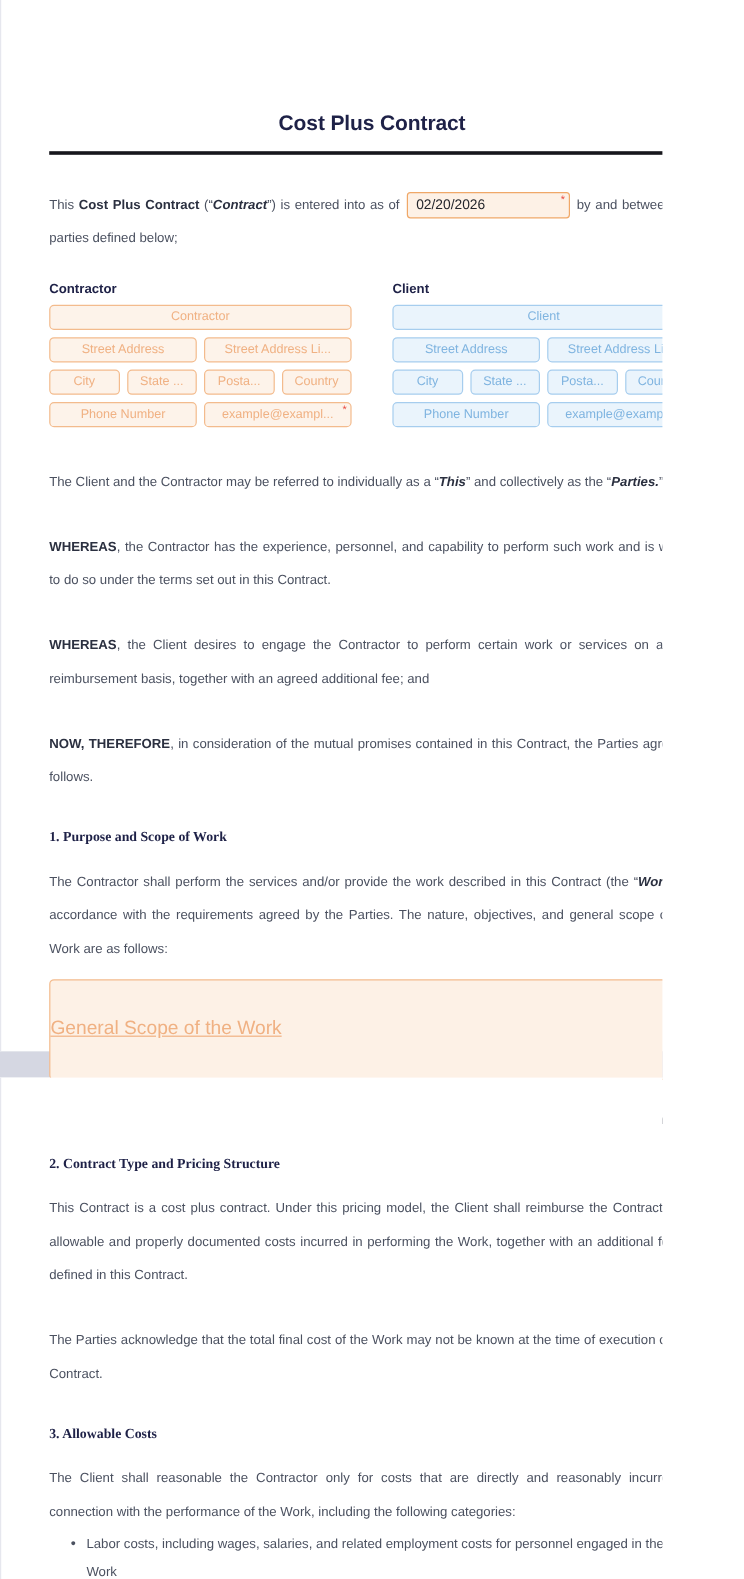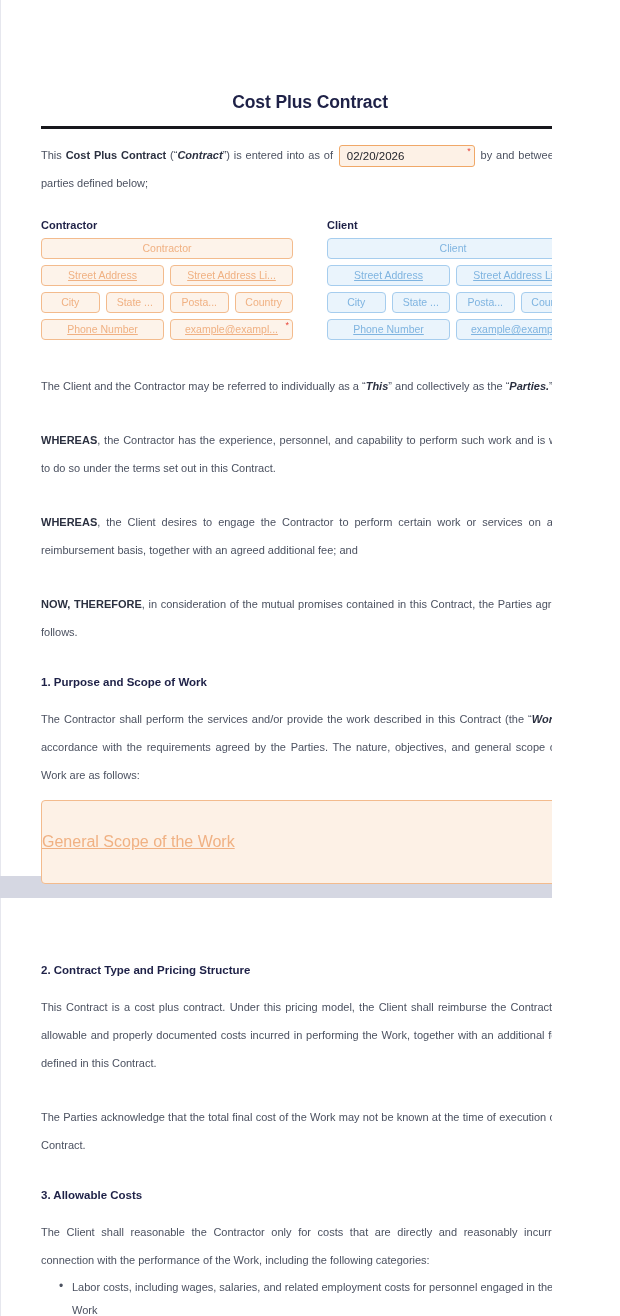--- a/index.html
+++ b/index.html
@@ -62,7 +62,7 @@
     text-align: justify;
     text-justify: inter-word;
   }
-  p.body.intro { margin-top: 12px; }
+  p.body.intro { margin-top: 28px; }
   p.spaced { margin-top: 26px; }
   b.strong { color: #2b3040; font-weight: bold; }
   .qi { font-style: italic; font-weight: bold; color: #2b3040; }

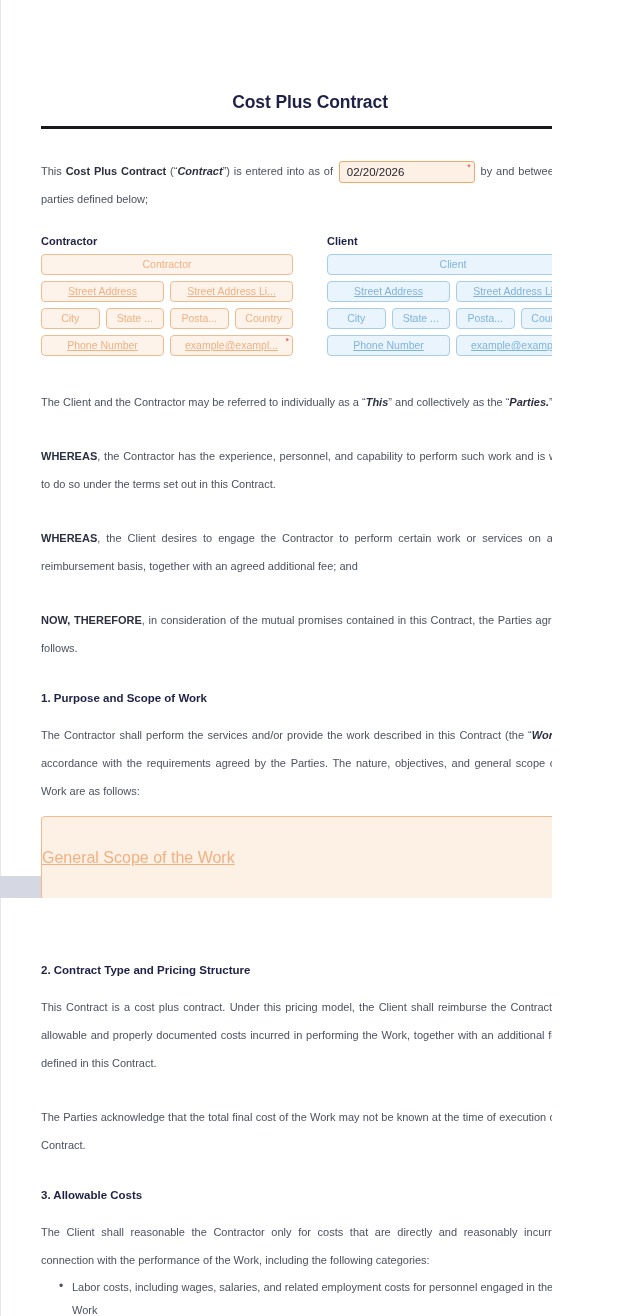--- a/index.html
+++ b/index.html
@@ -171,7 +171,7 @@
     color: #7fb4e0;
   }
   .fld.w-full   { flex: 1 1 100%; }
-  .fld.w-half   { flex: 1 1 50%; text-decoration: underline; }
+  .fld.w-half   { flex: 1 1 50%; }
   .fld.w-quarter{ flex: 1 1 25%; }
 
   

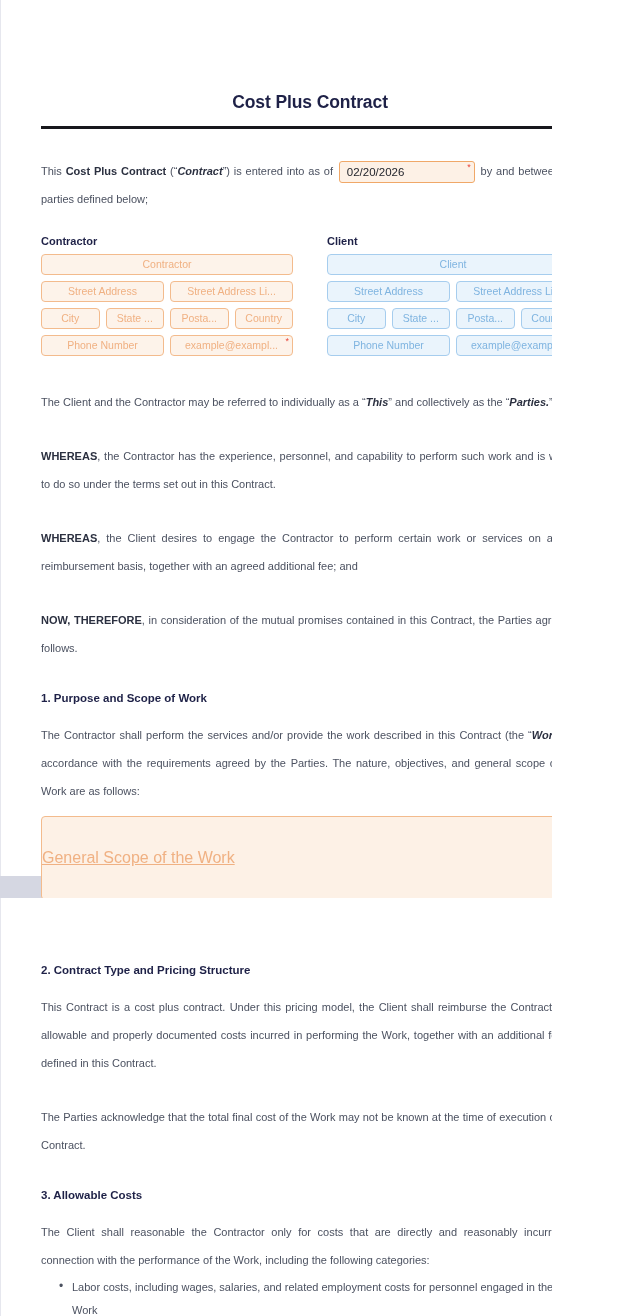--- a/index.html
+++ b/index.html
@@ -73,6 +73,7 @@
     font-weight: bold;
     color: #1e2147;
     line-height: 20px;
+    font-family: Liberation Serif, serif;
   }
   h2.section + p.body { margin-top: 13px; }
 

